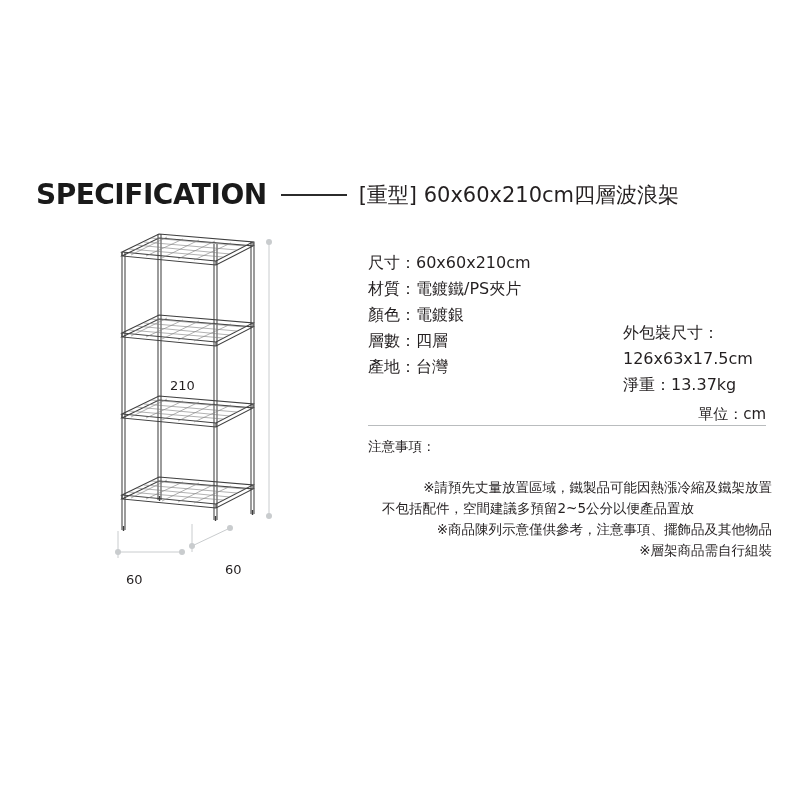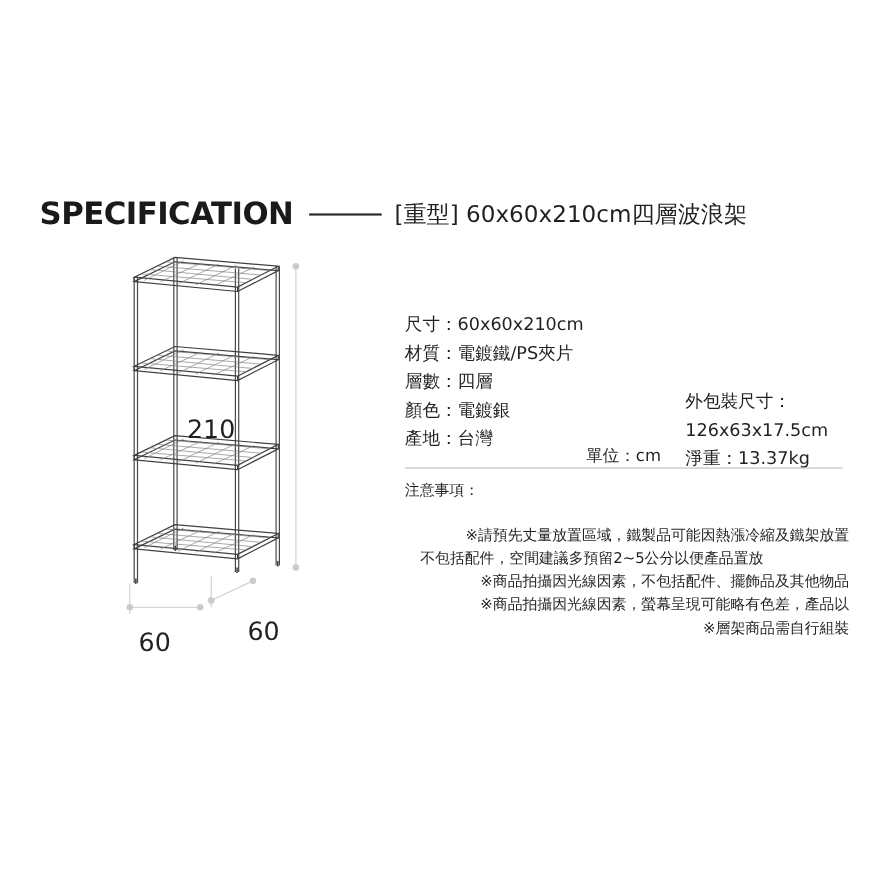--- a/index.html
+++ b/index.html
@@ -97,7 +97,6 @@
     font-size: 16px;
     line-height: 26px;
     color: #231f20;
-    margin-top: 32px;
   }
   .info-col-a {
     position: absolute;

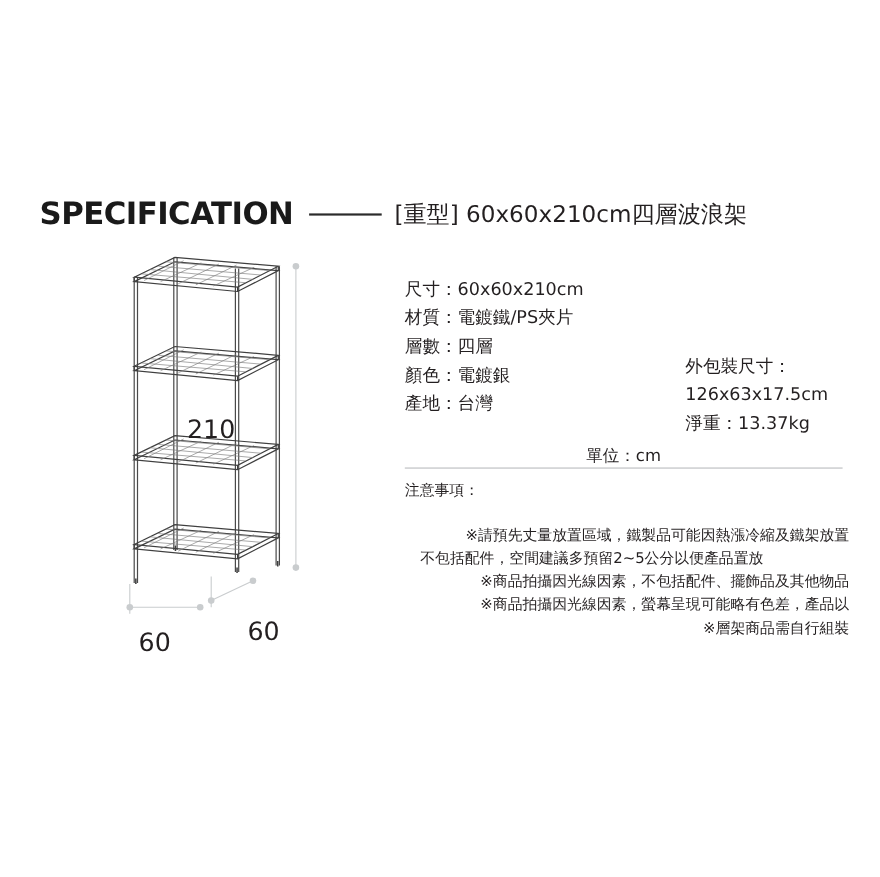--- a/index.html
+++ b/index.html
@@ -281,8 +281,8 @@
       <div class="info-col-a">
         <div class="info-line">尺寸：60x60x210cm</div>
         <div class="info-line">材質：電鍍鐵/PS夾片</div>
+        <div class="info-line">顏色：電鍍銀</div>
         <div class="info-line">層數：四層</div>
-        <div class="info-line">顏色：電鍍銀</div>
         <div class="info-line">產地：台灣</div>
       </div>
       <div class="info-col-b">

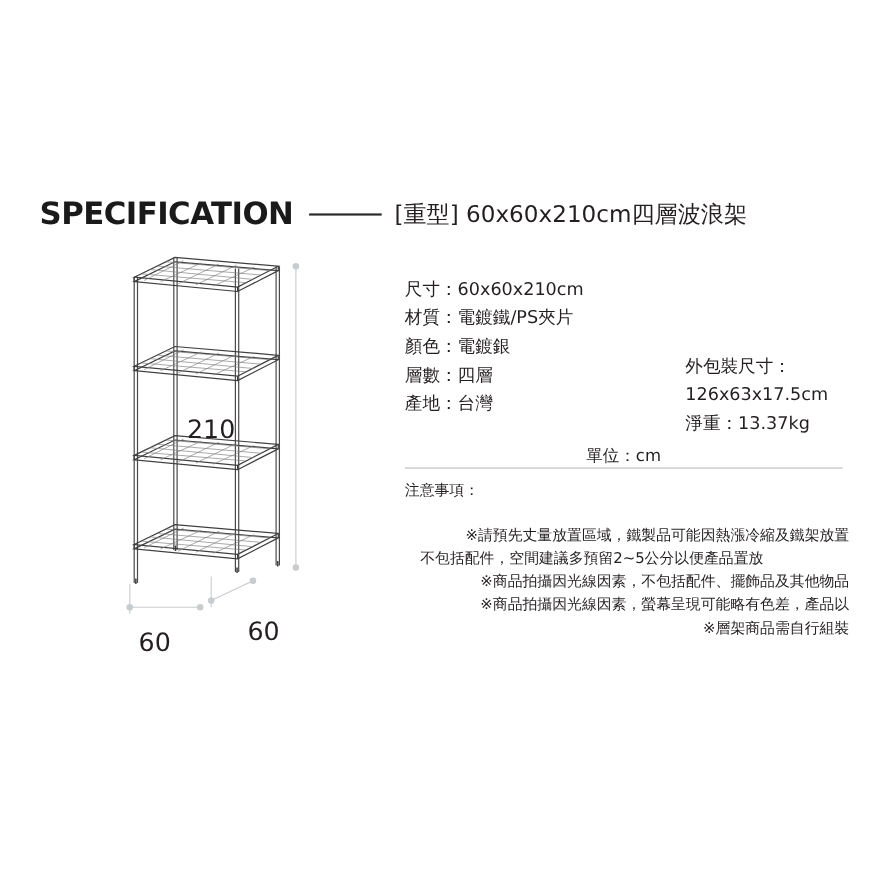--- a/index.html
+++ b/index.html
@@ -68,7 +68,7 @@
 
   .dim-label {
     position: absolute;
-    font-size: 23px;
+    font-size: 13px;
     color: #231f20;
     font-family: "DejaVu Sans", "Liberation Sans", sans-serif;
   }

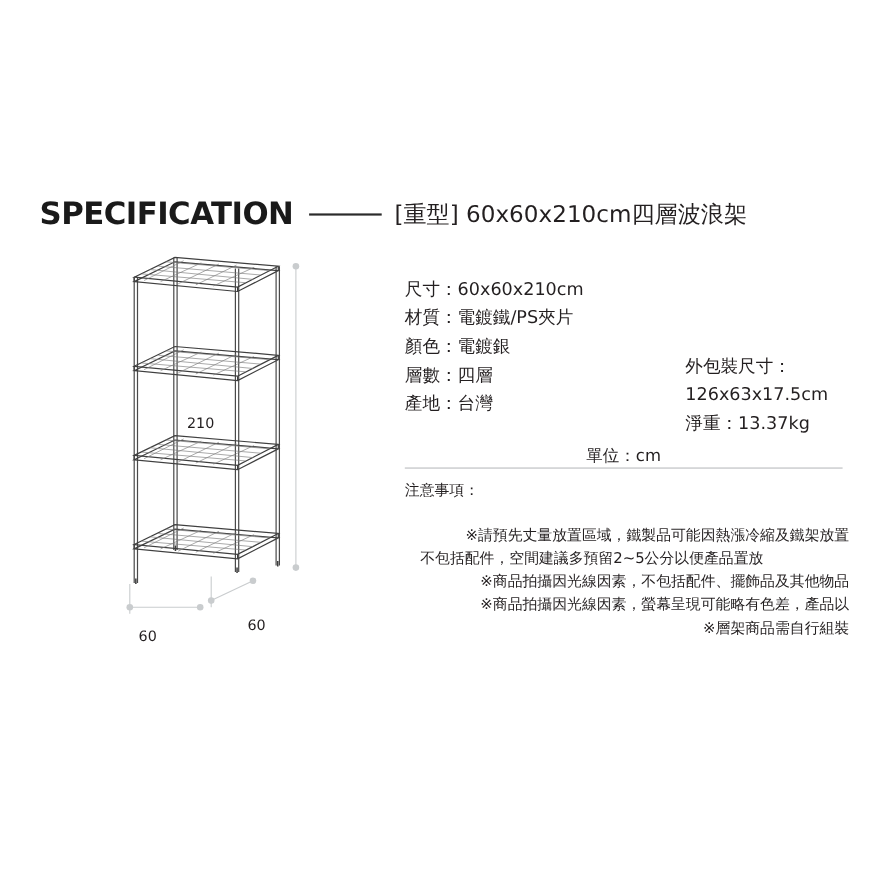--- a/index.html
+++ b/index.html
@@ -117,7 +117,7 @@
     left: 368px;
     top: 405px;
     width: 398px;
-    text-align: center;
+    text-align: right;
     font-size: 15px;
     color: #231f20;
   }

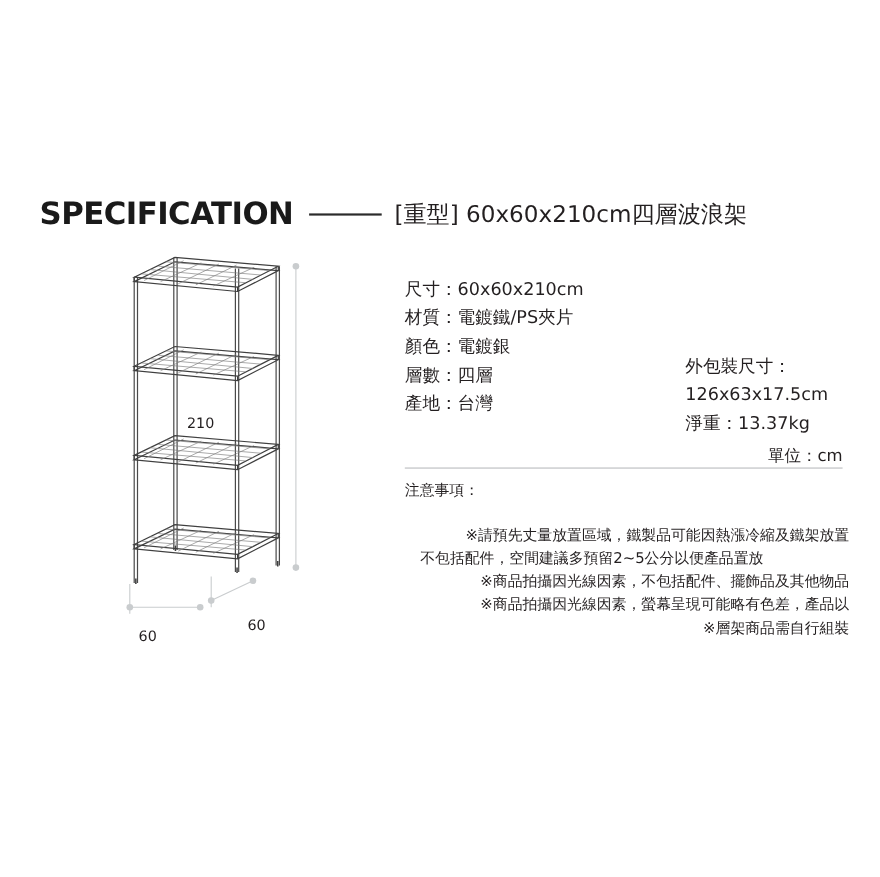--- a/index.html
+++ b/index.html
@@ -300,7 +300,7 @@
     <div class="note-head">注意事項：</div>
     <div class="note-item">※請預先丈量放置區域，鐵製品可能因熱漲冷縮及鐵架放置</div>
     <div class="note-sub">不包括配件，空間建議多預留2~5公分以便產品置放</div>
-    <div class="note-item">※商品拍攝因光線因素，不包括配件、擺飾品及其他物品</div>
+    <div class="note-item">※商品陳列示意僅供參考，注意事項、擺飾品及其他物品</div>
     <div class="note-item">※商品拍攝因光線因素，螢幕呈現可能略有色差，產品以</div>
     <div class="note-item">※層架商品需自行組裝</div>
   </div>

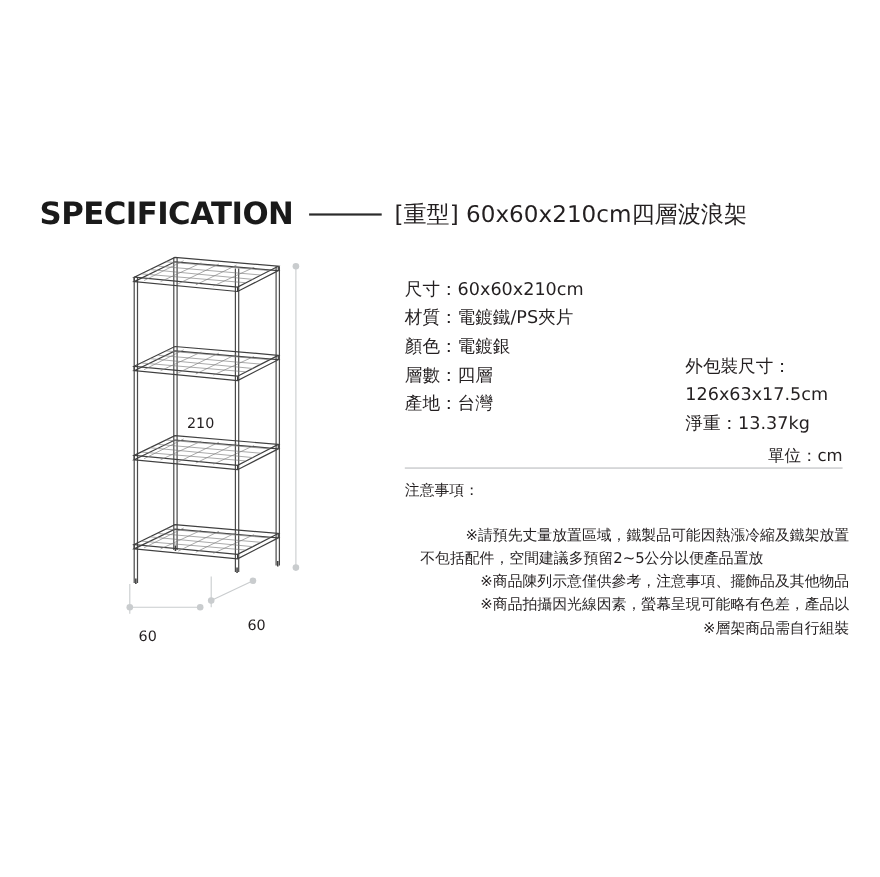--- a/index.html
+++ b/index.html
@@ -301,7 +301,6 @@
     <div class="note-item">※請預先丈量放置區域，鐵製品可能因熱漲冷縮及鐵架放置</div>
     <div class="note-sub">不包括配件，空間建議多預留2~5公分以便產品置放</div>
     <div class="note-item">※商品陳列示意僅供參考，注意事項、擺飾品及其他物品</div>
-    <div class="note-item">※商品拍攝因光線因素，螢幕呈現可能略有色差，產品以</div>
     <div class="note-item">※層架商品需自行組裝</div>
   </div>
 

